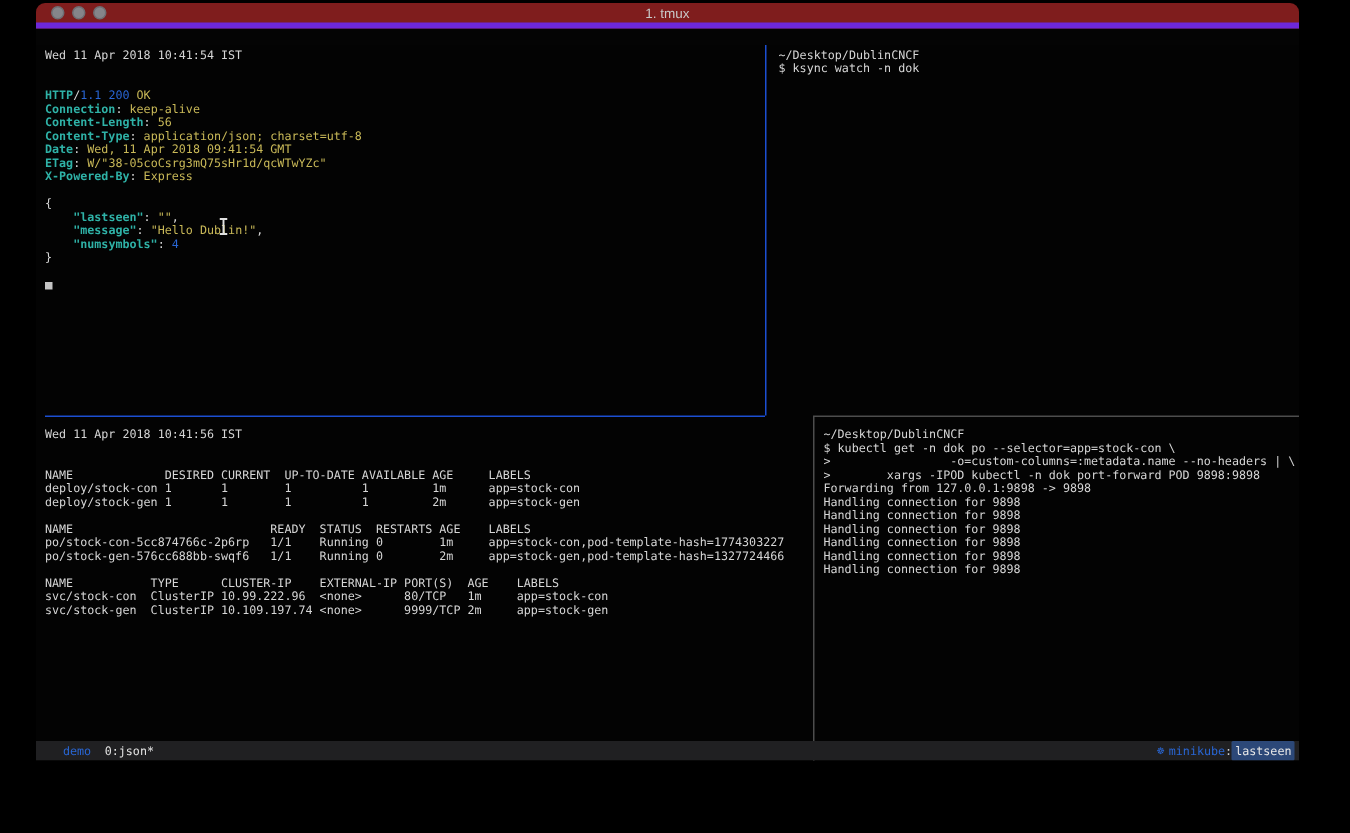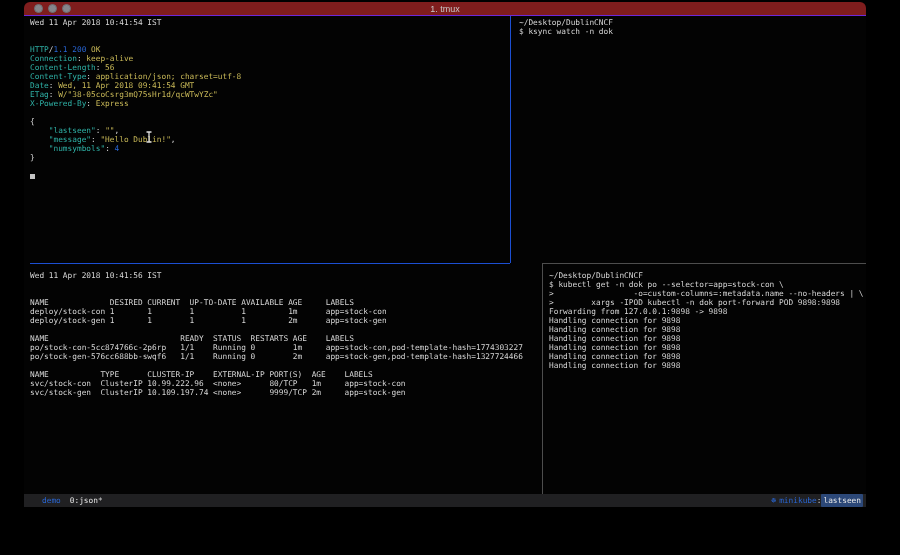--- a/index.html
+++ b/index.html
@@ -10,7 +10,7 @@
   .dots{display:flex;gap:5px;padding-left:10px;z-index:2;}
   .dot{width:7px;height:7px;border-radius:50%;background:#85858a;border:0.5px solid #6e6e73;}
   .title{position:absolute;left:0;right:0;text-align:center;font-family:"Liberation Sans",sans-serif;font-size:9px;color:#c9c9c9;}
-  .content{position:absolute;top:14px;left:0;width:842px;height:479px;background:#030303;}
+  .content{position:absolute;top:28px;left:0;width:842px;height:479px;background:#030303;}
   .pane{position:absolute;box-sizing:border-box;font-size:7.8px;line-height:9px;color:#d6d6d6;overflow:hidden;}
   .tline{height:9px;white-space:pre;}
   .c-teal{color:var(--teal,#2fb2a7);}

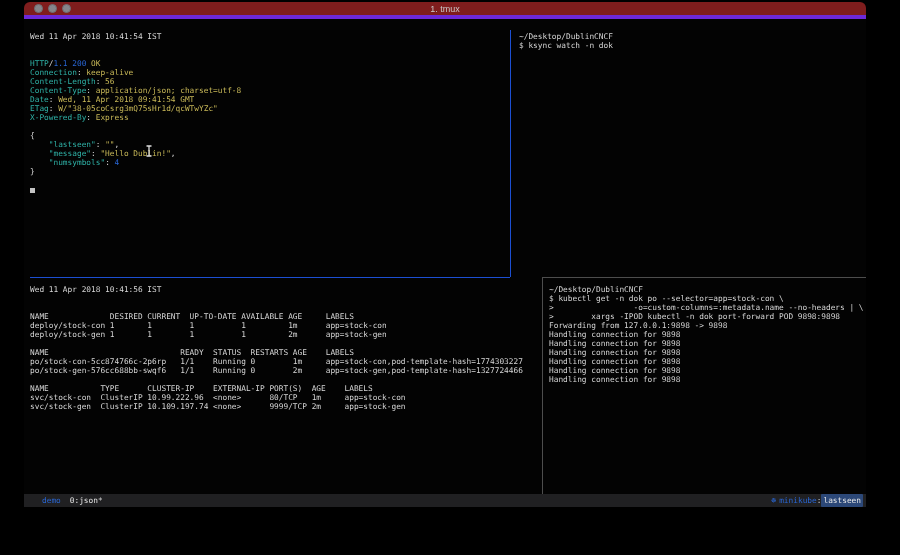--- a/index.html
+++ b/index.html
@@ -13,7 +13,7 @@
   .content{position:absolute;top:28px;left:0;width:842px;height:479px;background:#030303;}
   .pane{position:absolute;box-sizing:border-box;font-size:7.8px;line-height:9px;color:#d6d6d6;overflow:hidden;}
   .tline{height:9px;white-space:pre;}
-  .c-teal{color:var(--teal,#2fb2a7);}
+  .c-teal{color:var(--teal,#2fb2a7);font-weight:bold;}
   .c-yellow{color:var(--yellow,#c9b958);}
   .c-blue{color:var(--text_blue,#2966d4);}
   .pane-tl{left:0;top:0;width:486px;height:247px;padding:2px 0 0 6px;}

